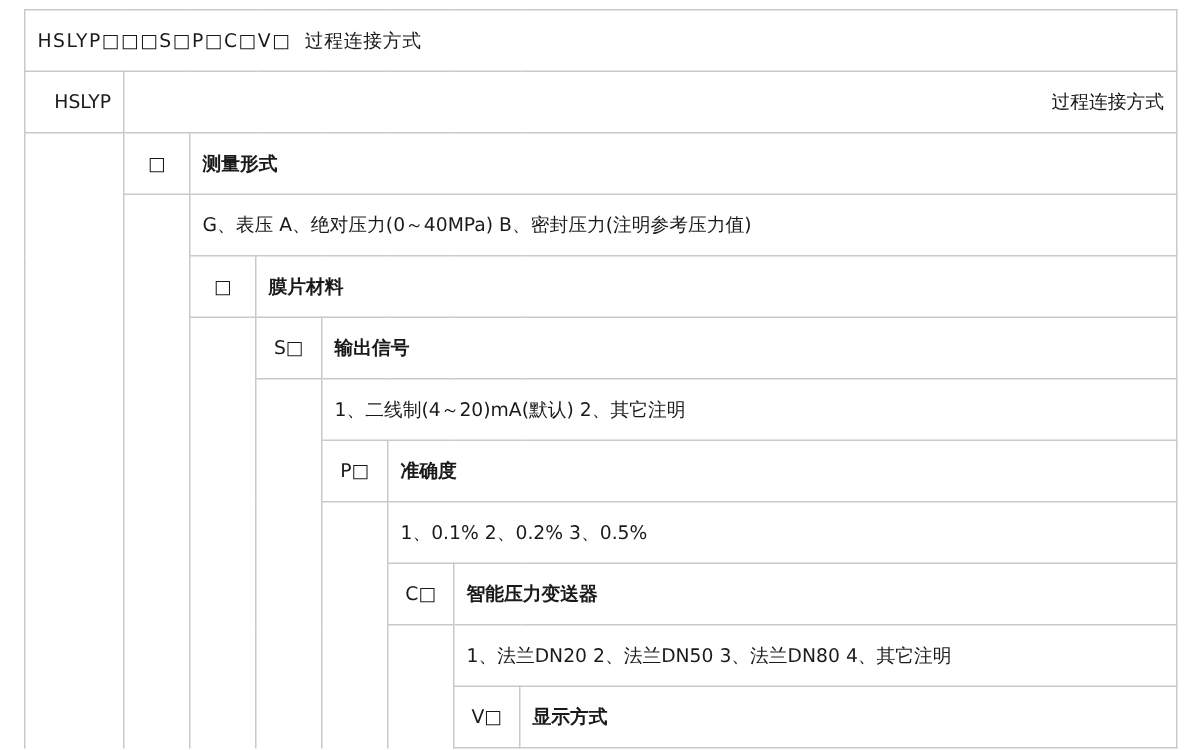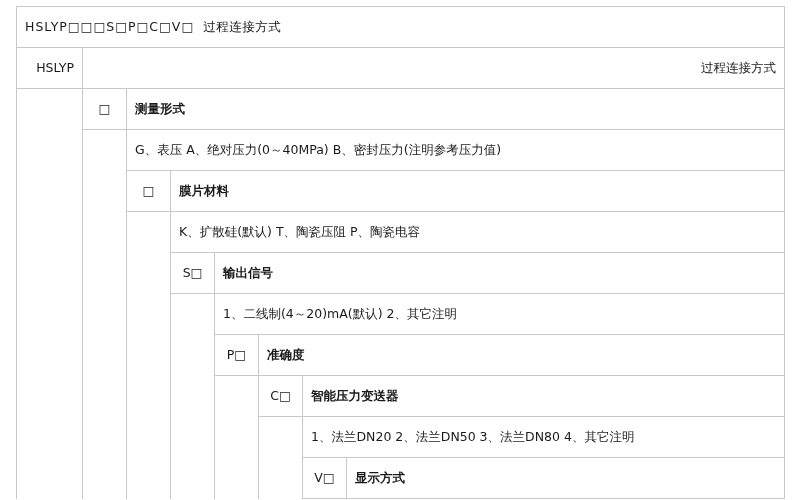--- a/index.html
+++ b/index.html
@@ -118,12 +118,6 @@
       <td class="code">□</td>
       <td class="label-cell" colspan="5">膜片材料</td>
     </tr>
-    <tr>
-      <td class="lonly"></td>
-      <td class="lonly"></td>
-      <td class="lonly"></td>
-      <td class="desc-cell" colspan="5">K、扩散硅(默认)  T、陶瓷压阻  P、陶瓷电容</td>
-    </tr>
 
     <tr>
       <td class="lonly"></td>

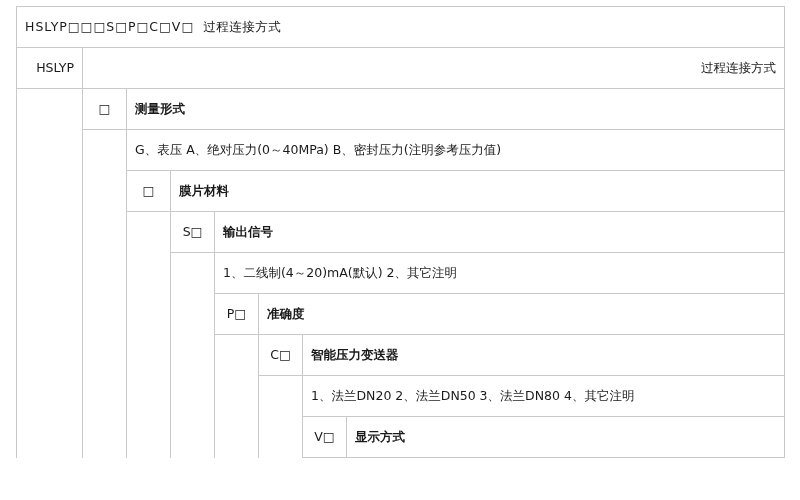--- a/index.html
+++ b/index.html
@@ -142,6 +142,14 @@
       <td class="code">P□</td>
       <td class="label-cell" colspan="3">准确度</td>
     </tr>
+    <tr>
+      <td class="lonly"></td>
+      <td class="lonly"></td>
+      <td class="lonly"></td>
+      <td class="lonly"></td>
+      <td class="lonly"></td>
+      <td class="desc-cell" colspan="3">1、0.1%   2、0.2%   3、0.5%</td>
+    </tr>
 
     <tr>
       <td class="lonly"></td>

